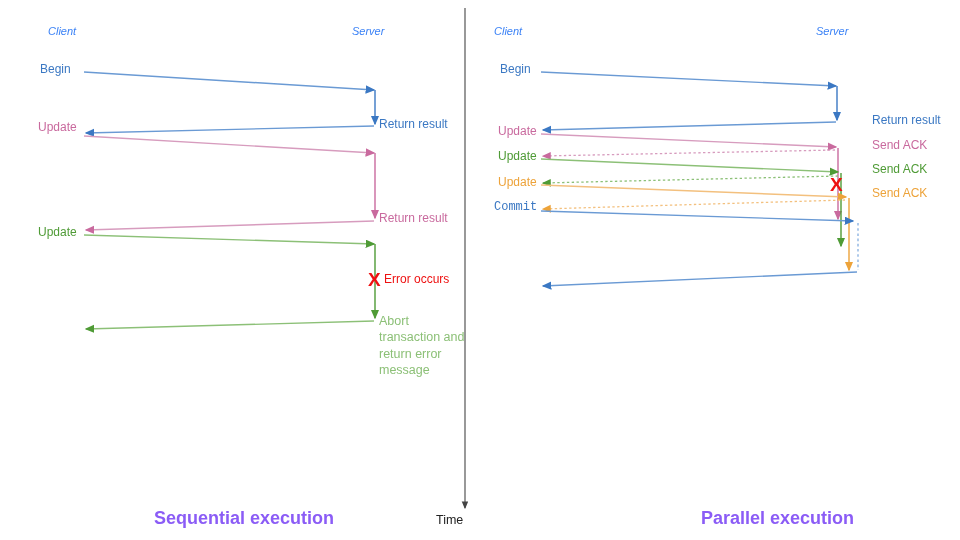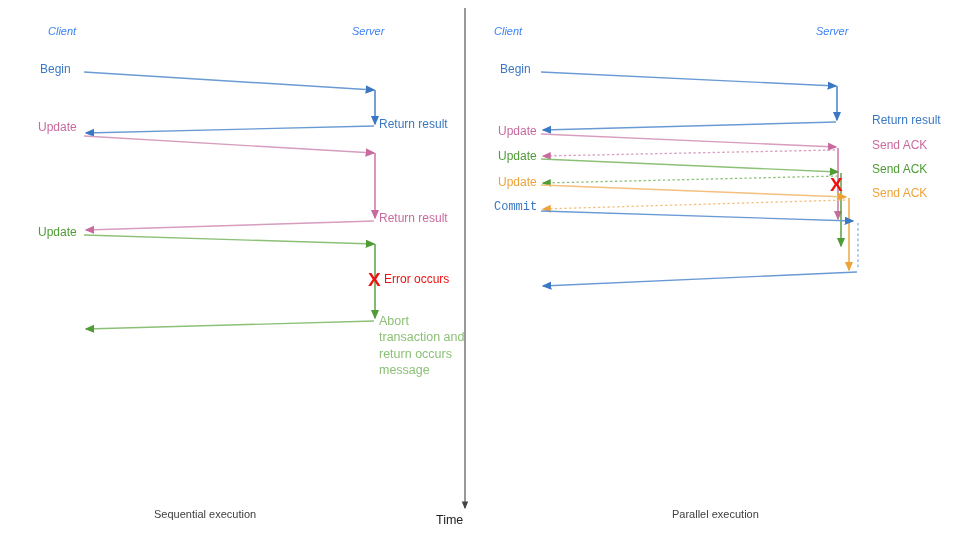--- a/index.html
+++ b/index.html
@@ -159,7 +159,7 @@
   <div class="err-x" style="left:368px; top:270px;">X</div>
   <div class="msg" style="left:384px; top:273px; color:#ee1111;">Error occurs</div>
 
-  <div class="msg-block" style="left:379px; top:313px; color:#8cc077;">Abort transaction and return occurs message</div>
+  <div class="msg-block" style="left:379px; top:313px; color:#8cc077;">Abort transaction and return error message</div>
 
   <div class="caption" style="left:154px; top:508px;">Sequential execution</div>
 

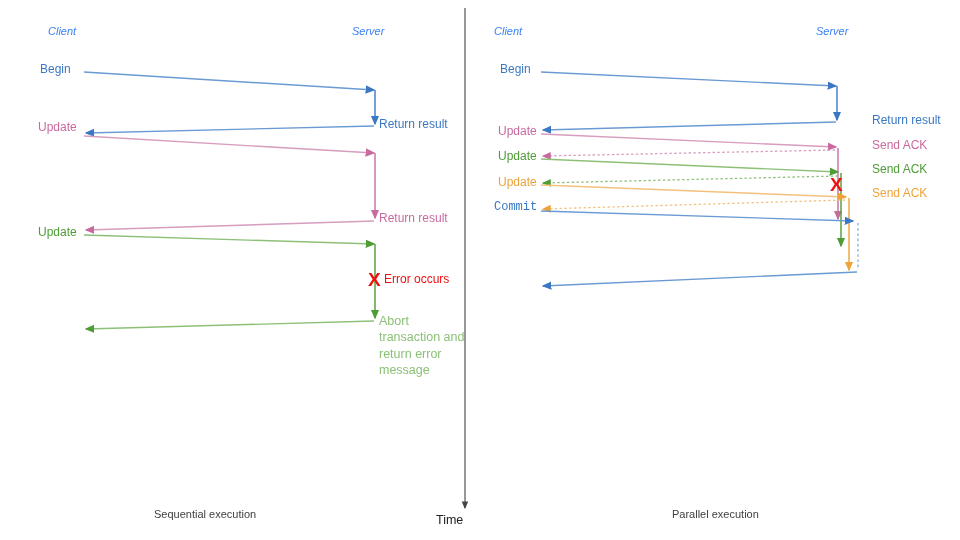--- a/index.html
+++ b/index.html
@@ -31,9 +31,10 @@
   }
   .caption {
     position: absolute;
-    font-size: 11px;
-    color: #404040;
+    font-size: 18px;
+    color: #8b5cf6;
     white-space: nowrap;
+    font-weight: bold;
   }
   .msg {
     position: absolute;

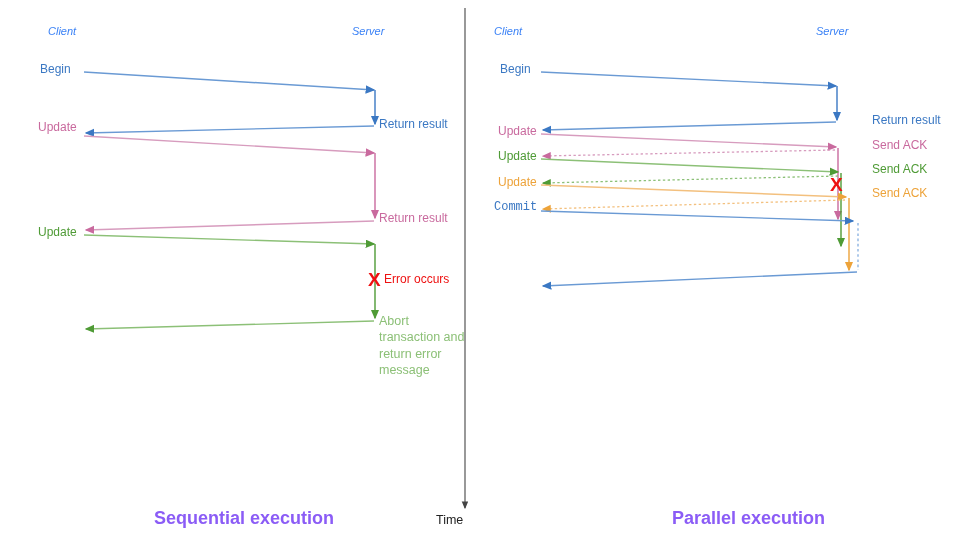--- a/index.html
+++ b/index.html
@@ -183,7 +183,7 @@
   <div class="err-x" style="left:830px; top:175px;">X</div>
 
 
-  <div class="caption" style="left:672px; top:508px;">Parallel execution</div>
+  <div class="caption" style="left:701px; top:508px;">Parallel execution</div>
 
 </div>
 

